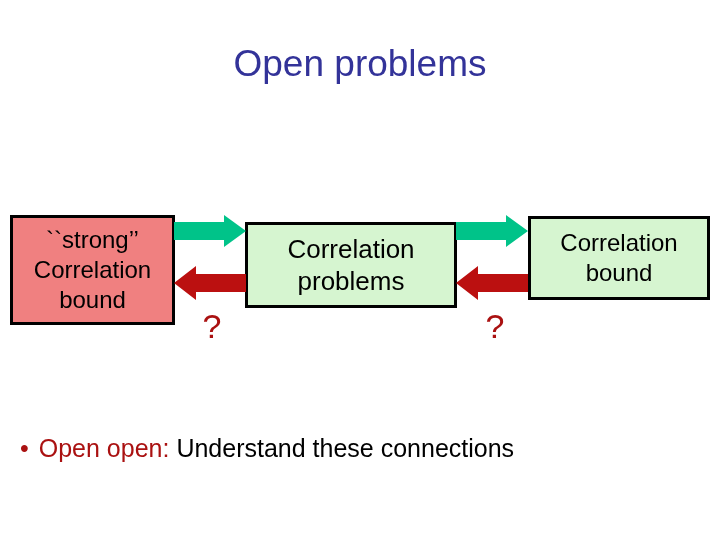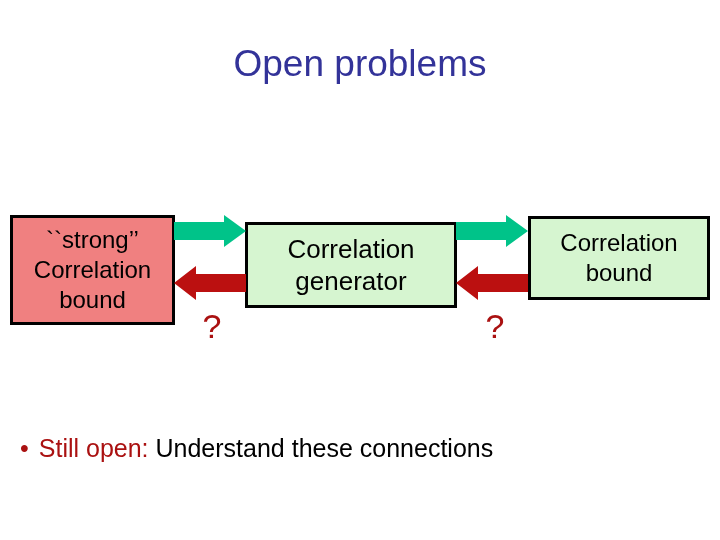--- a/index.html
+++ b/index.html
@@ -84,7 +84,7 @@
 
   <div class="box box-prg">
     <div>Correlation</div>
-    <div>generator</div>
+    <div>problems</div>
   </div>
 
   <div class="box box-corr">

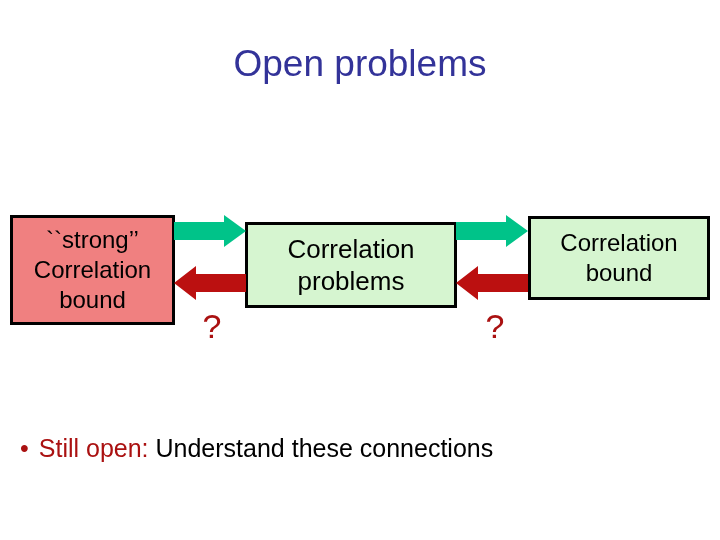--- a/index.html
+++ b/index.html
@@ -105,7 +105,7 @@
   <div class="qmark qmark-left">?</div>
   <div class="qmark qmark-right">?</div>
 
-  <div class="bullet-line"><span class="red bullet-marker">•</span><span class="red">Still open:</span><span> Understand these connections</span></div>
+  <div class="bullet-line"><span class="red bullet-marker">•</span><span class="red">Open open:</span><span> Understand these connections</span></div>
 
 </div>
 

